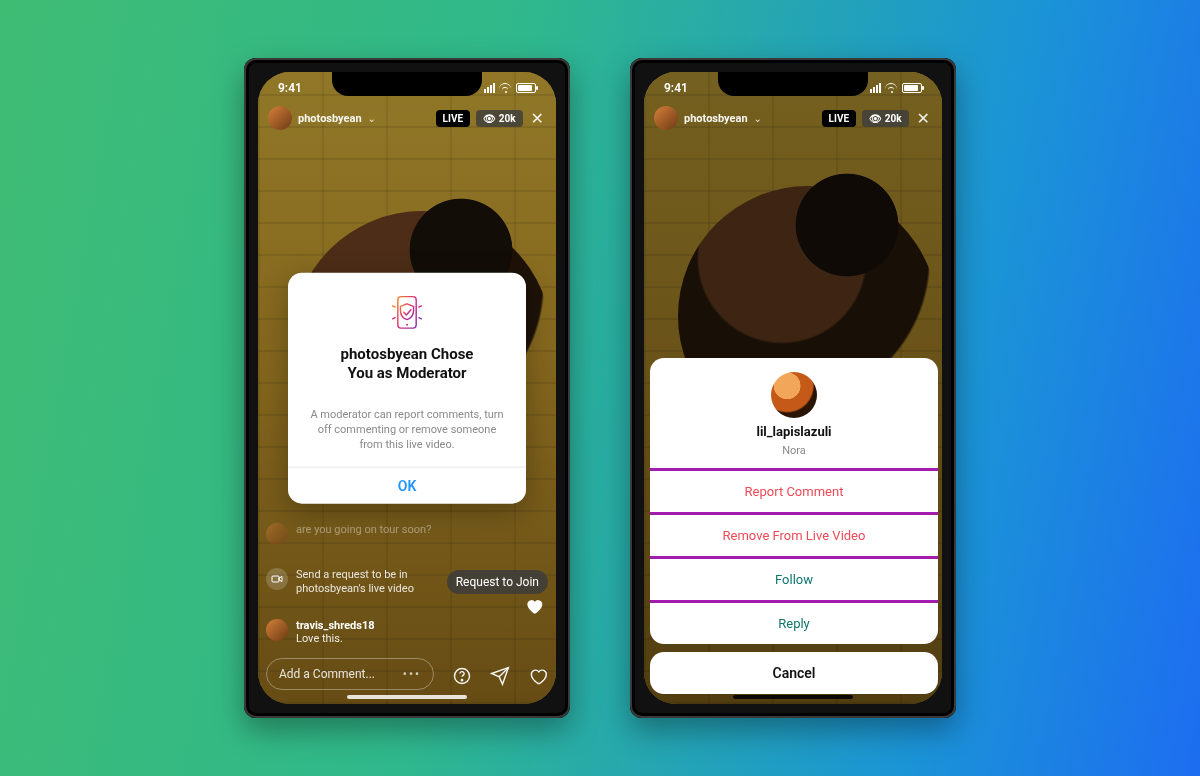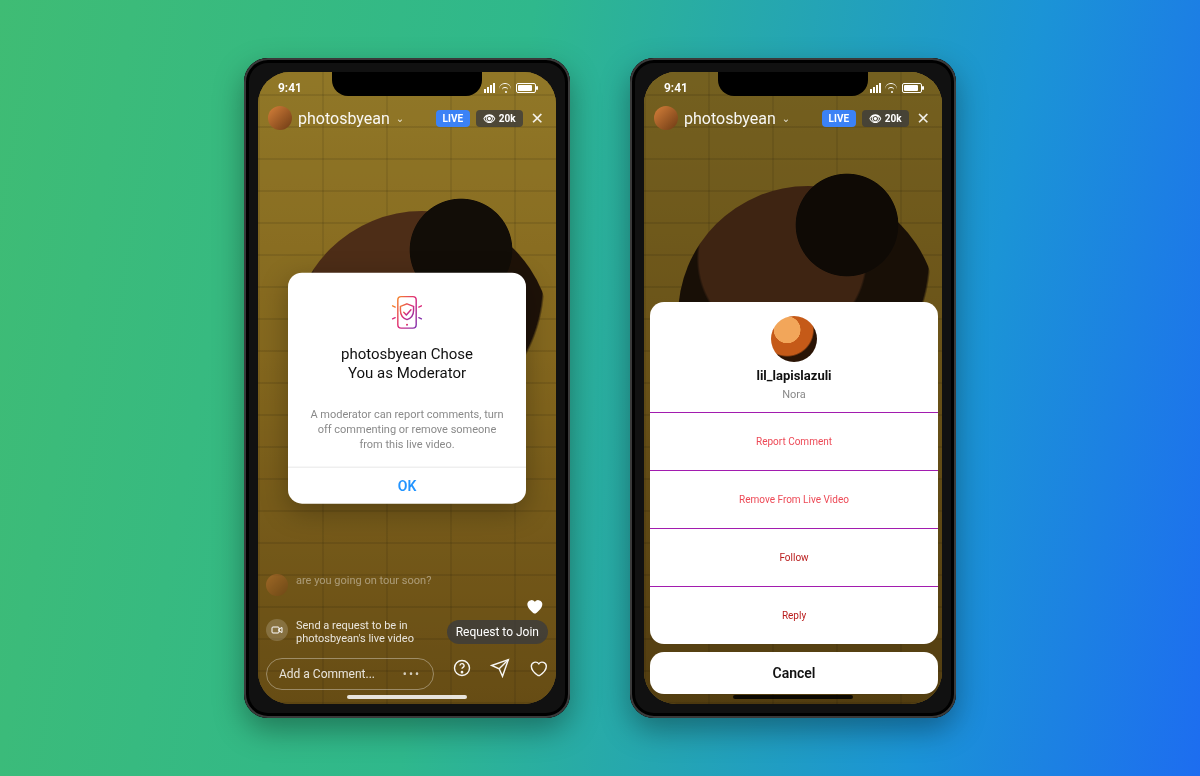--- a/index.html
+++ b/index.html
@@ -11,7 +11,7 @@
   
   .phone {
     width: 326px; height: 660px;
-    background: #111; border-radius: 24px;
+    background: #111; border-radius: 12px;
     padding: 14px; position: relative;
     box-shadow: 0 12px 30px rgba(0,0,0,0.35), inset 0 0 0 2px #3a3a3a, inset 0 0 0 5px #000;
   }

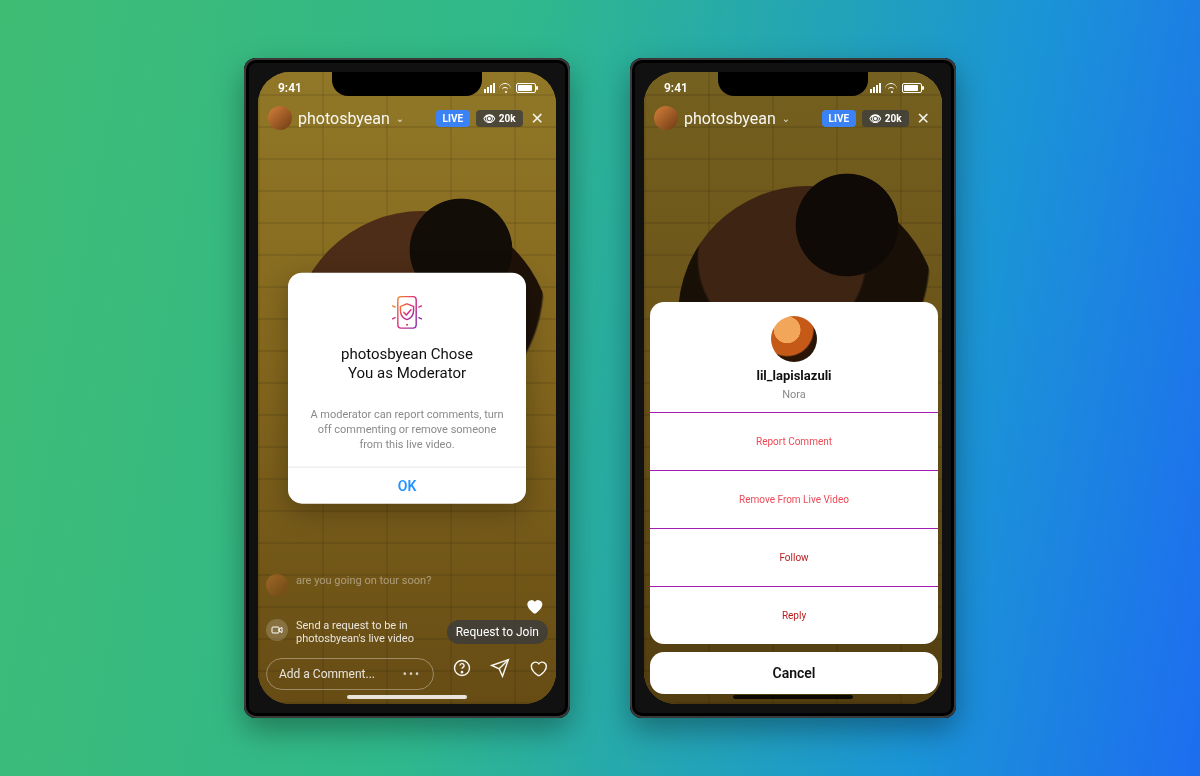--- a/index.html
+++ b/index.html
@@ -65,7 +65,7 @@
   .live-head { position:absolute; top:34px; left:0; right:0; padding:0 10px;
     display:flex; align-items:center; gap:6px; color:#fff; z-index:45;}
   .ava { width:24px;height:24px;border-radius:50%;background:linear-gradient(135deg,#d6803a,#6d3a14);flex:0 0 auto;}
-  .uname{font-size:16px;font-weight:400;opacity:.95}
+  .uname{font-size:11px;font-weight:700;opacity:.95}
   .chev{font-size:10px;opacity:.8}
   .spacer{flex:1}
   .pill{font-size:10px;font-weight:700;padding:3px 7px;border-radius:4px;color:#fff}

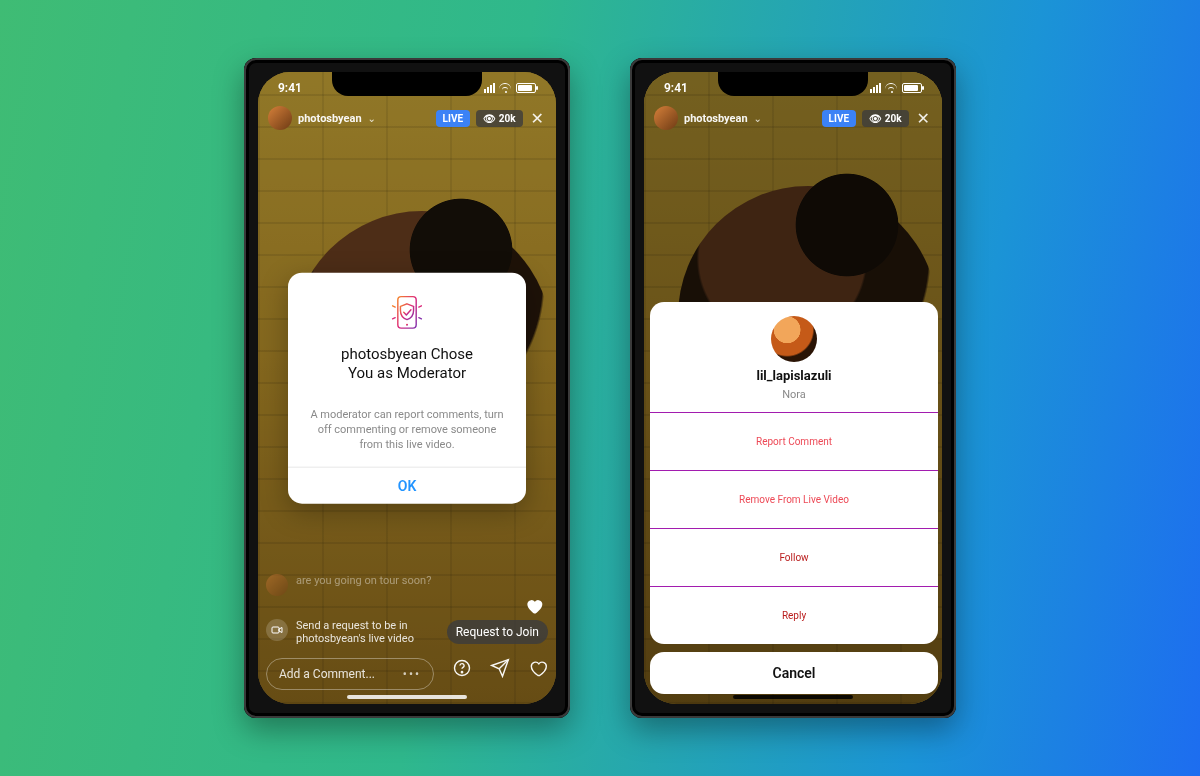--- a/index.html
+++ b/index.html
@@ -69,7 +69,7 @@
   .chev{font-size:10px;opacity:.8}
   .spacer{flex:1}
   .pill{font-size:10px;font-weight:700;padding:3px 7px;border-radius:4px;color:#fff}
-  .pill.live{background:#3b82f6}
+  .pill.live{background:#000000}
   .pill.viewers{background:rgba(60,60,60,0.8);display:flex;align-items:center;gap:3px}
   .eye{font-size:10px}
   .xbtn{font-size:16px;font-weight:300;opacity:.9;padding:0 2px}

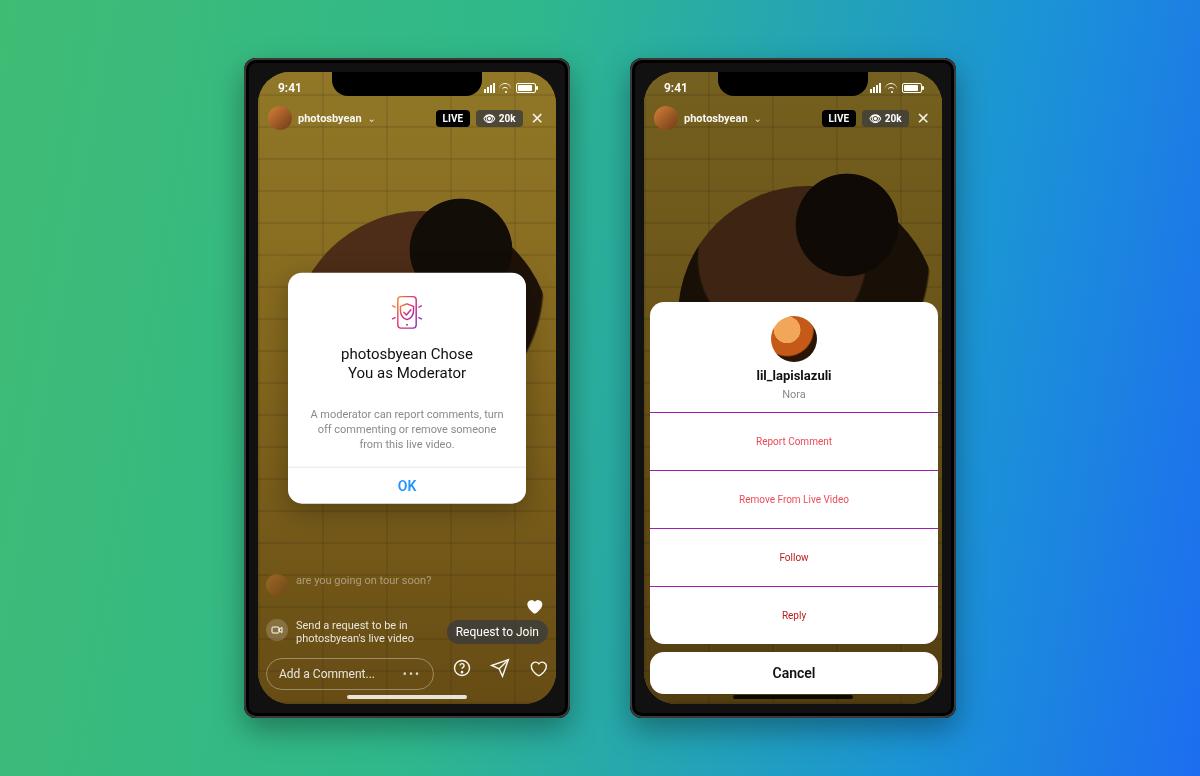--- a/index.html
+++ b/index.html
@@ -101,7 +101,7 @@
   .modal-top{padding:20px 18px 14px}
   .mod-ico{display:flex;justify-content:center;margin-bottom:10px}
   .mod-ico svg{width:42px;height:42px}
-  .modal h3{font-size:15px;font-weight:400;color:#111;line-height:1.25}
+  .modal h3{font-size:15px;font-weight:700;color:#111;line-height:1.25}
   .modal p{font-size:11px;color:#8a8a8a;margin-top:24px;line-height:1.4}
   .modal .okrow{border-top:1px solid #e8e8e8;padding:10px 0;color:#2294ff;font-size:14px;font-weight:600}
 

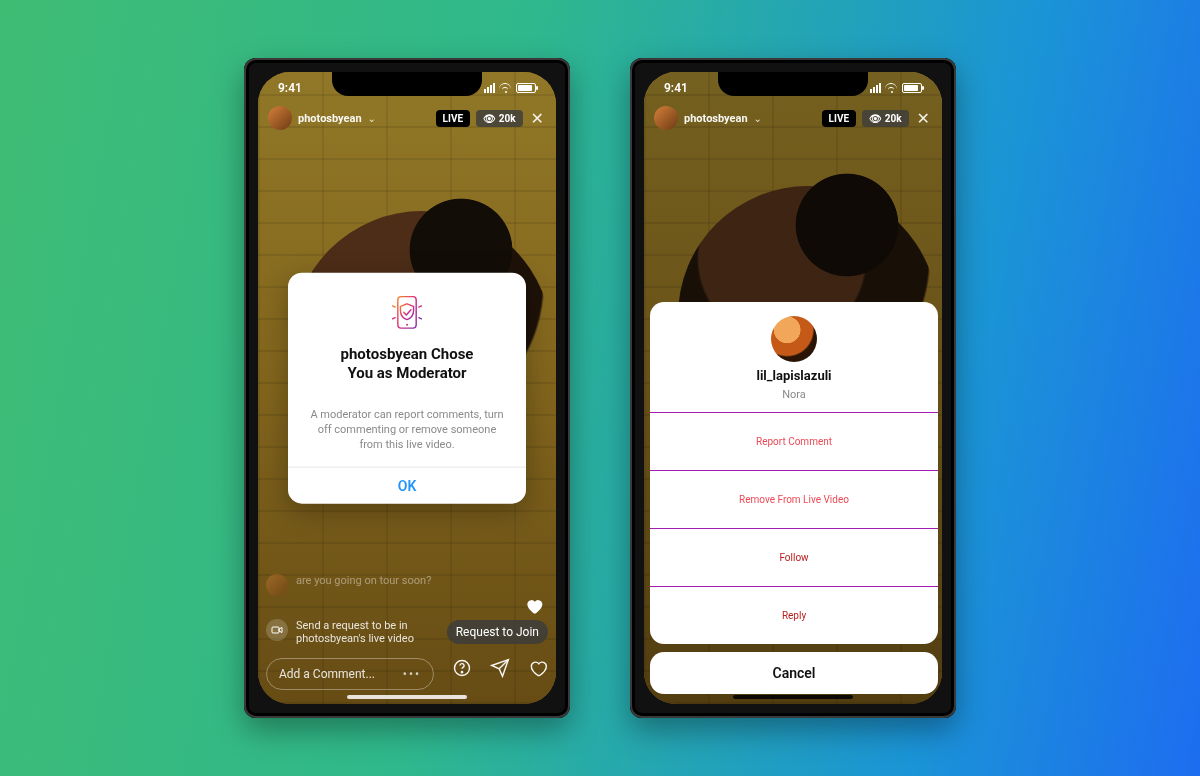--- a/index.html
+++ b/index.html
@@ -113,7 +113,7 @@
     background:radial-gradient(circle at 35% 30%, #f2a65a 0 30%, #c55a18 31% 58%, #2a1405 62% 100%)}
   .sheet-head b{display:block;font-size:13px;color:#111}
   .sheet-head small{font-size:11px;color:#8a8a8a}
-  .sheet .row{padding:23px 0;border-top:1px solid #a21caf;font-size:10px}
+  .sheet .row{padding:13px 0;border-top:3px solid #a21caf;font-size:13px}
   .sheet .row.destructive{color:#ed4956}
   .sheet .row.plain{color:#b91c1c}
   .cancel{margin-top:8px;background:#fff;border-radius:14px;text-align:center;

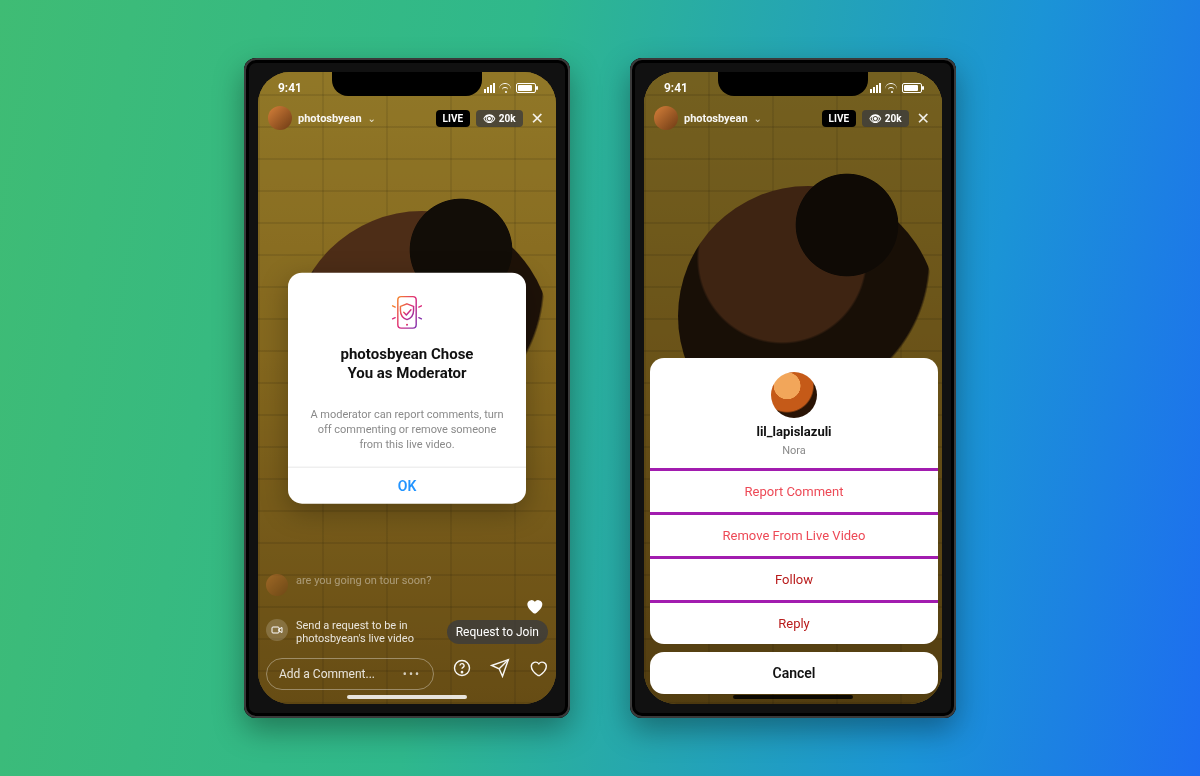--- a/index.html
+++ b/index.html
@@ -115,7 +115,7 @@
   .sheet-head small{font-size:11px;color:#8a8a8a}
   .sheet .row{padding:13px 0;border-top:3px solid #a21caf;font-size:13px}
   .sheet .row.destructive{color:#ed4956}
-  .sheet .row.plain{color:#b91c1c}
+  .sheet .row.plain{color:#0f766e}
   .cancel{margin-top:8px;background:#fff;border-radius:14px;text-align:center;
     padding:13px 0;font-size:14px;font-weight:600;color:#111}
 

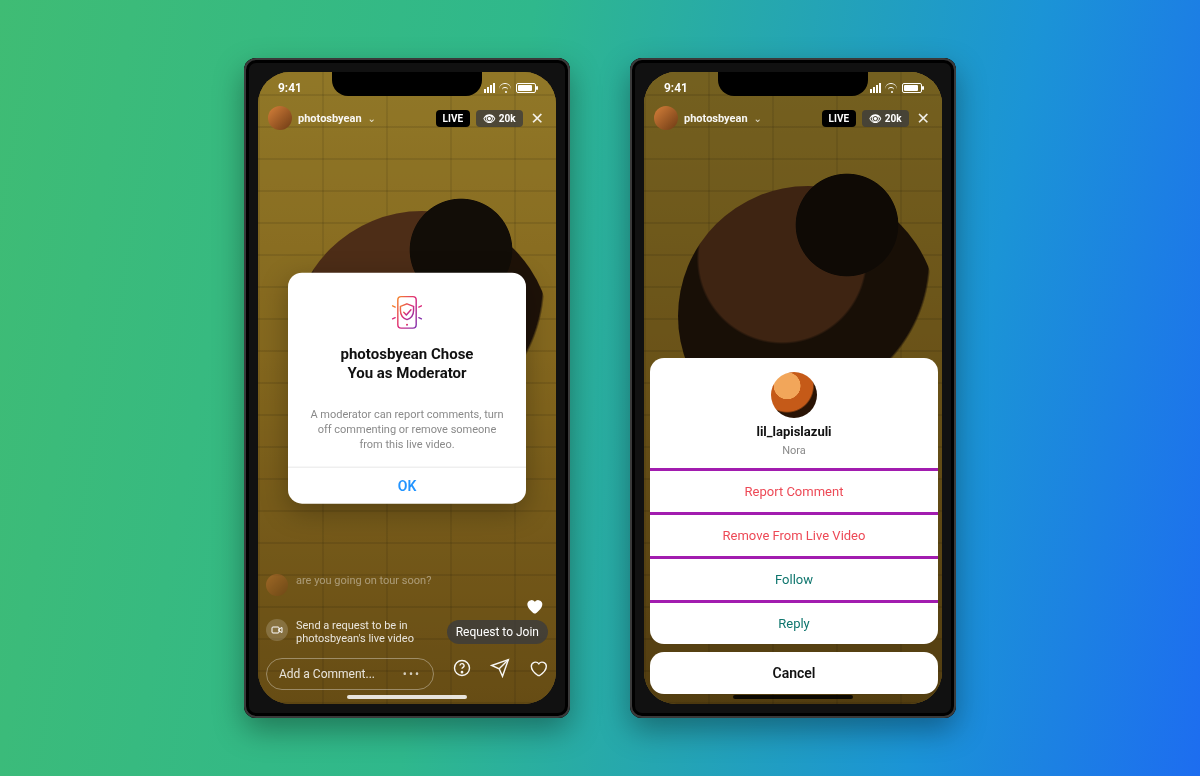--- a/index.html
+++ b/index.html
@@ -181,6 +181,13 @@
           <span>photosbyean's live video</span>
         </span>
         <span class="joinpill">Request to Join</span>
+      </div>
+      <div class="crow">
+        <span class="ava"></span>
+        <span class="txt">
+          <b>travis_shreds18</b>
+          <span>Love this.</span>
+        </span>
       </div>
     </div>
 

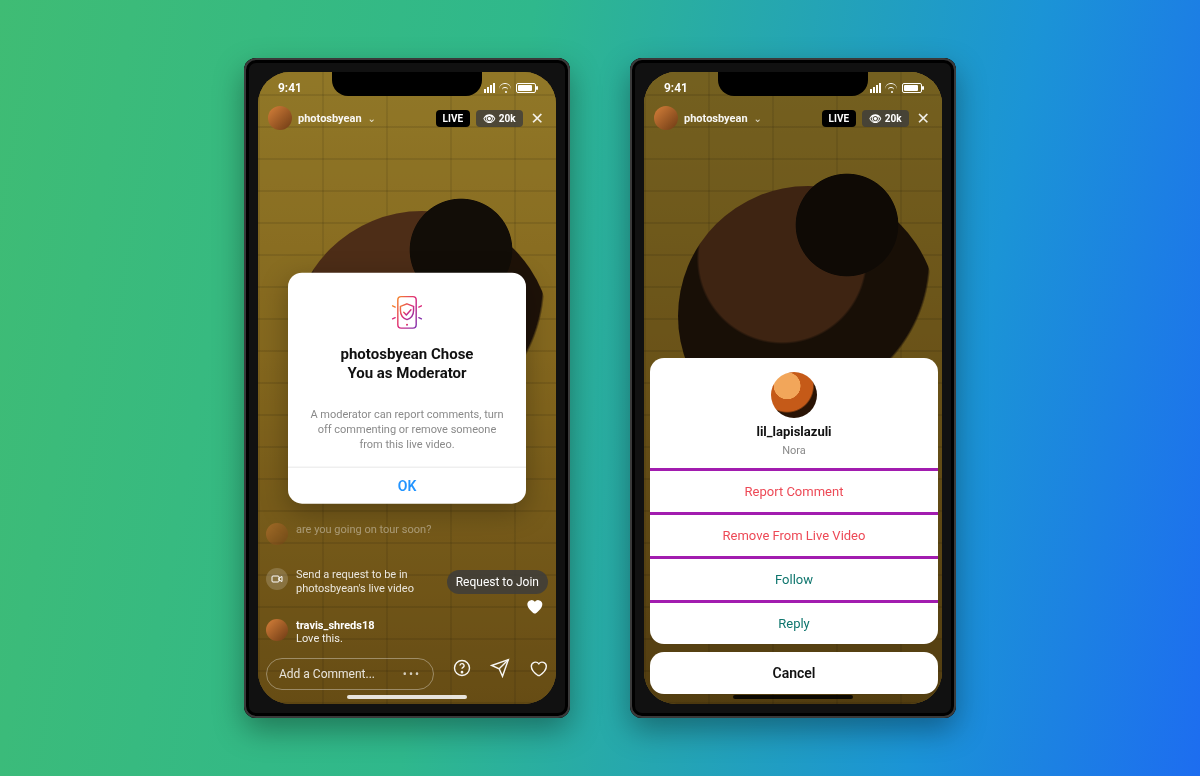--- a/index.html
+++ b/index.html
@@ -86,7 +86,7 @@
     font-size:12px;padding:5px 9px;border-radius:12px;white-space:nowrap}
   .crow .ava.circle-icon{background:rgba(255,255,255,0.18);display:flex;align-items:center;justify-content:center;color:#fff}
 
-  .bottom{position:absolute;left:8px;right:8px;bottom:14px;display:flex;align-items:flex-start;gap:18px;z-index:30}
+  .bottom{position:absolute;left:8px;right:8px;bottom:14px;display:flex;align-items:flex-end;gap:18px;z-index:30}
   .input{flex:1;color:rgba(255,255,255,.85);font-size:12px;
     border:1px solid rgba(255,255,255,.35);border-radius:18px;padding:8px 12px;display:flex;align-items:center;justify-content:space-between}
   .dots{letter-spacing:2px;opacity:.85}

